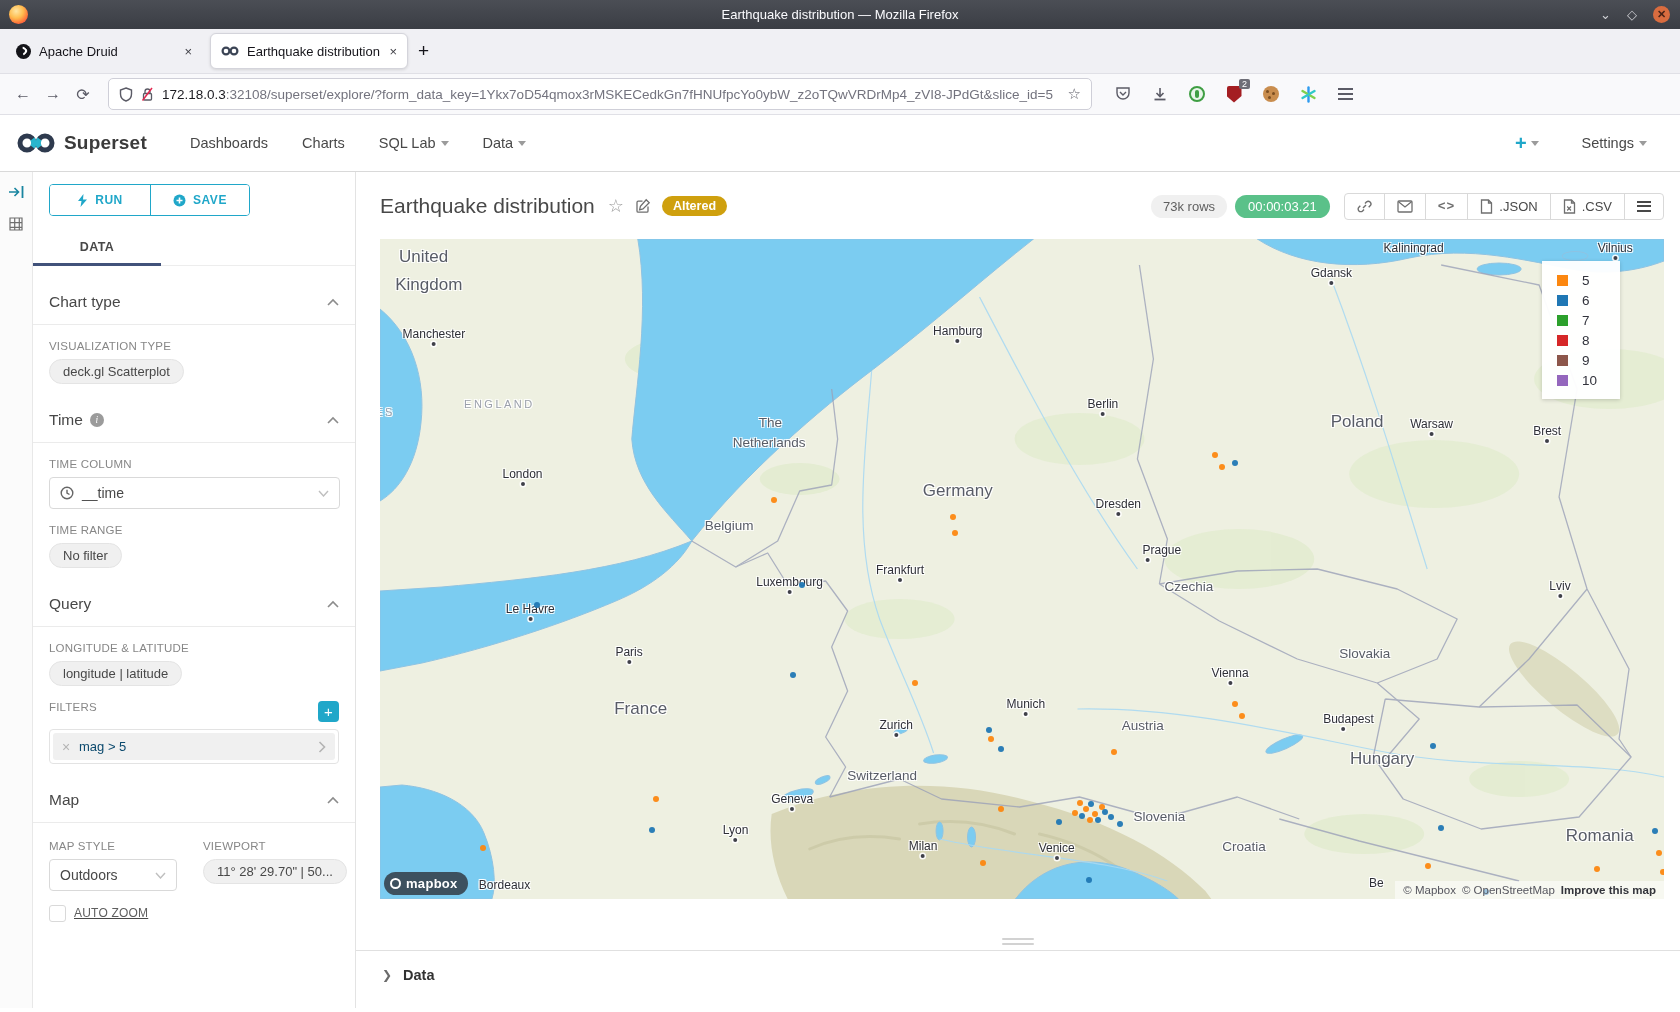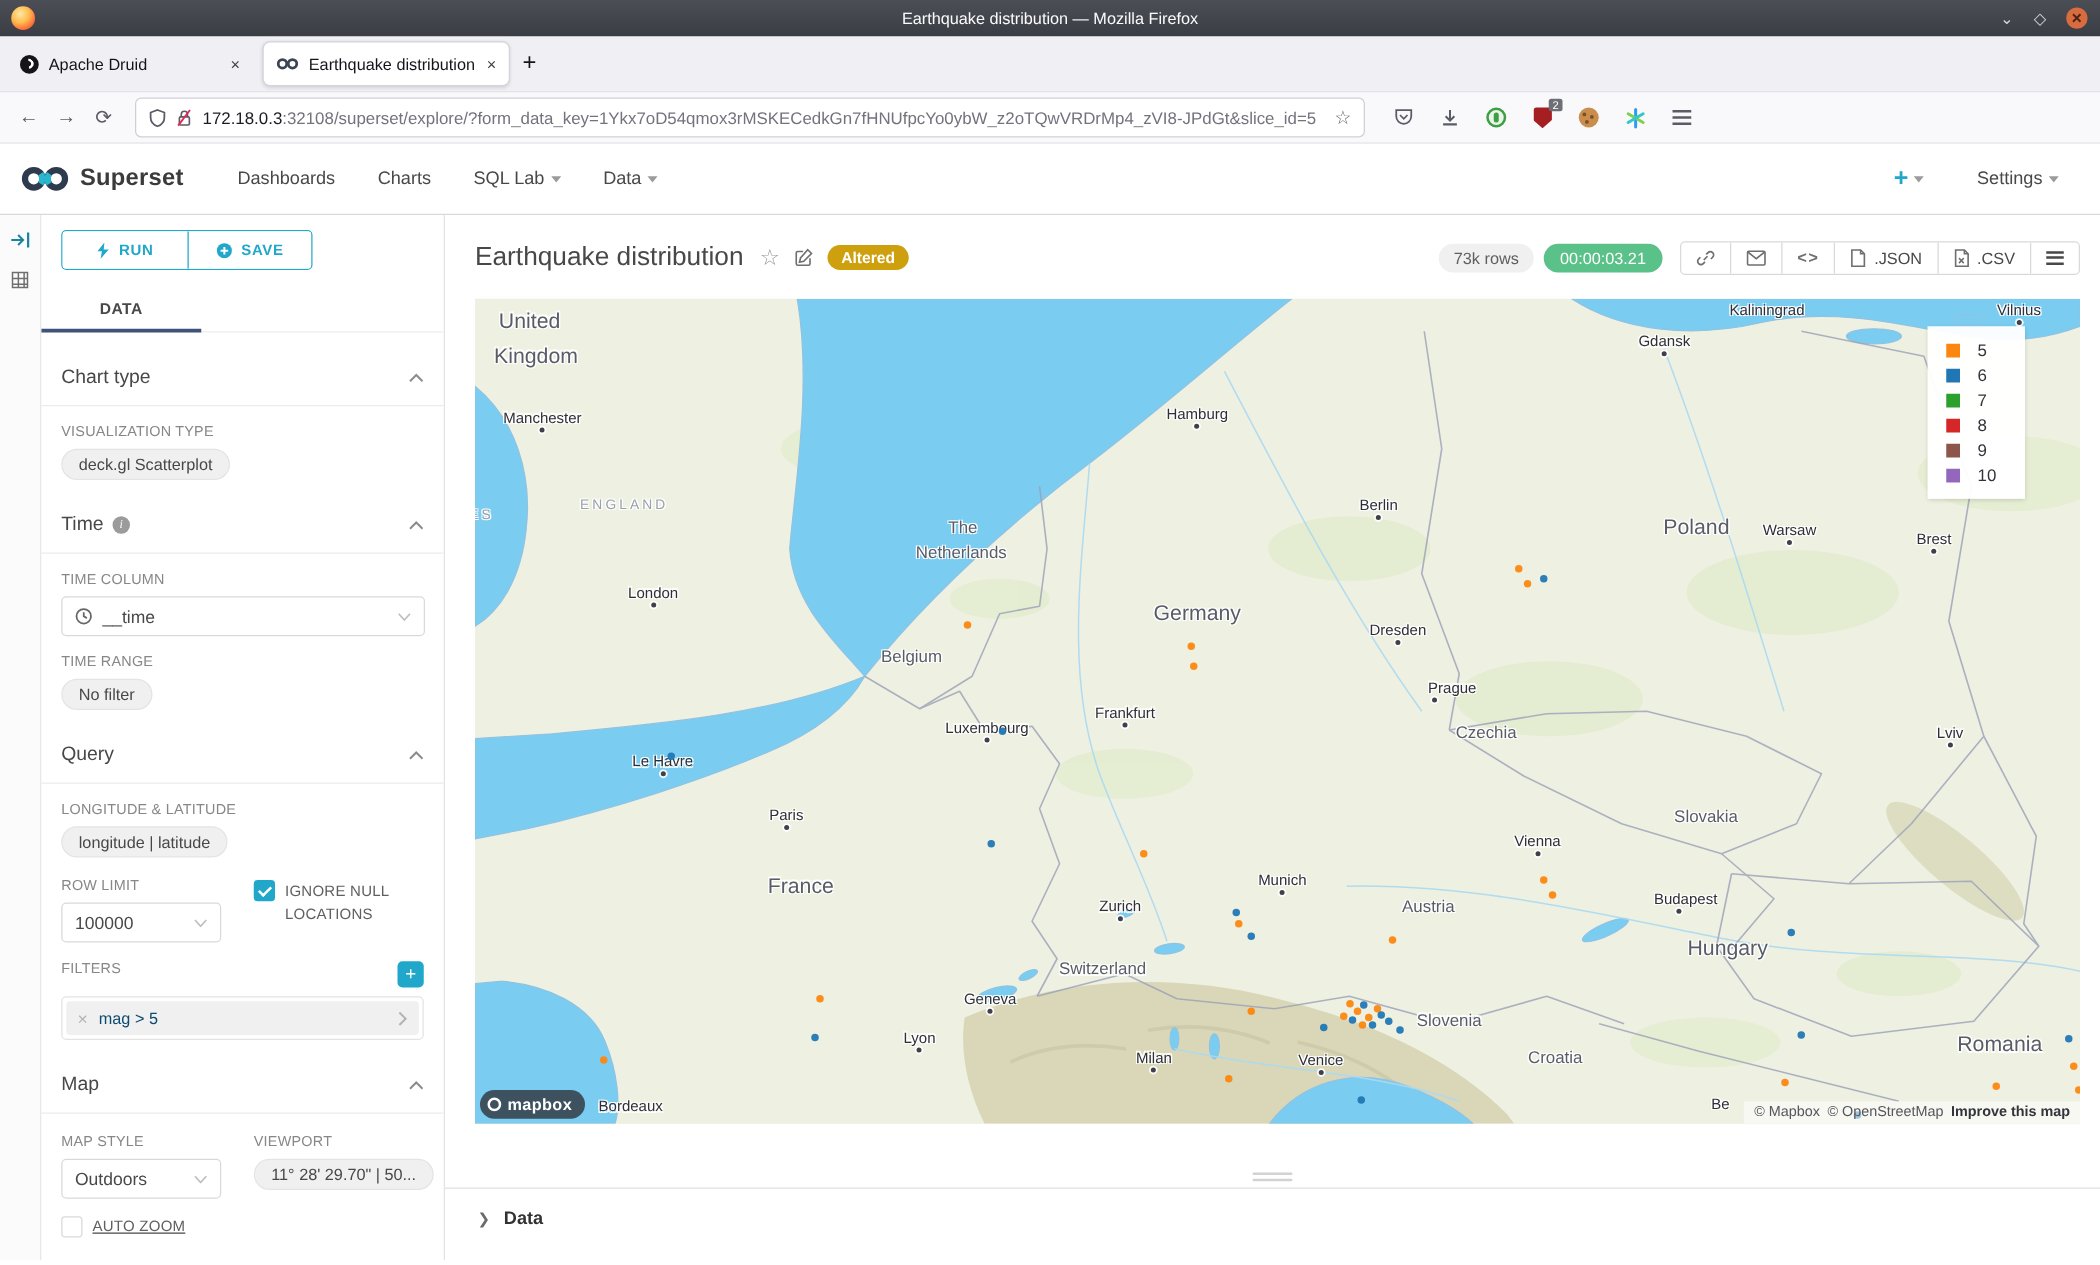--- a/index.html
+++ b/index.html
@@ -340,23 +340,6 @@
         <div class="sec-div"></div>
         <div class="flabel">LONGITUDE &amp; LATITUDE</div>
         <span class="pill">longitude | latitude</span>
-        <div class="two-col" style="margin-top:2px;">
-          <div class="col">
-            <div class="flabel">ROW LIMIT</div>
-            <div class="select" style="width:128px;">
-              <span class="val">100000</span>
-              <svg class="chev" width="11" height="7" viewBox="0 0 11 7">
-                  <path d="M1 1 L5.5 6 L10 1" fill="none" stroke="#bfbfbf" stroke-width="1.4"></path>
-                </svg>
-            </div>
-          </div>
-          <div class="col" style="padding-top:16px;">
-            <div class="cbrow">
-              <span class="cb checked"></span>
-              <span class="cb-label">IGNORE NULL LOCATIONS</span>
-            </div>
-          </div>
-        </div>
         <div class="filters-head">
           <span class="flabel" style="margin:0;">FILTERS</span>
           <span class="plus-btn">+</span>

